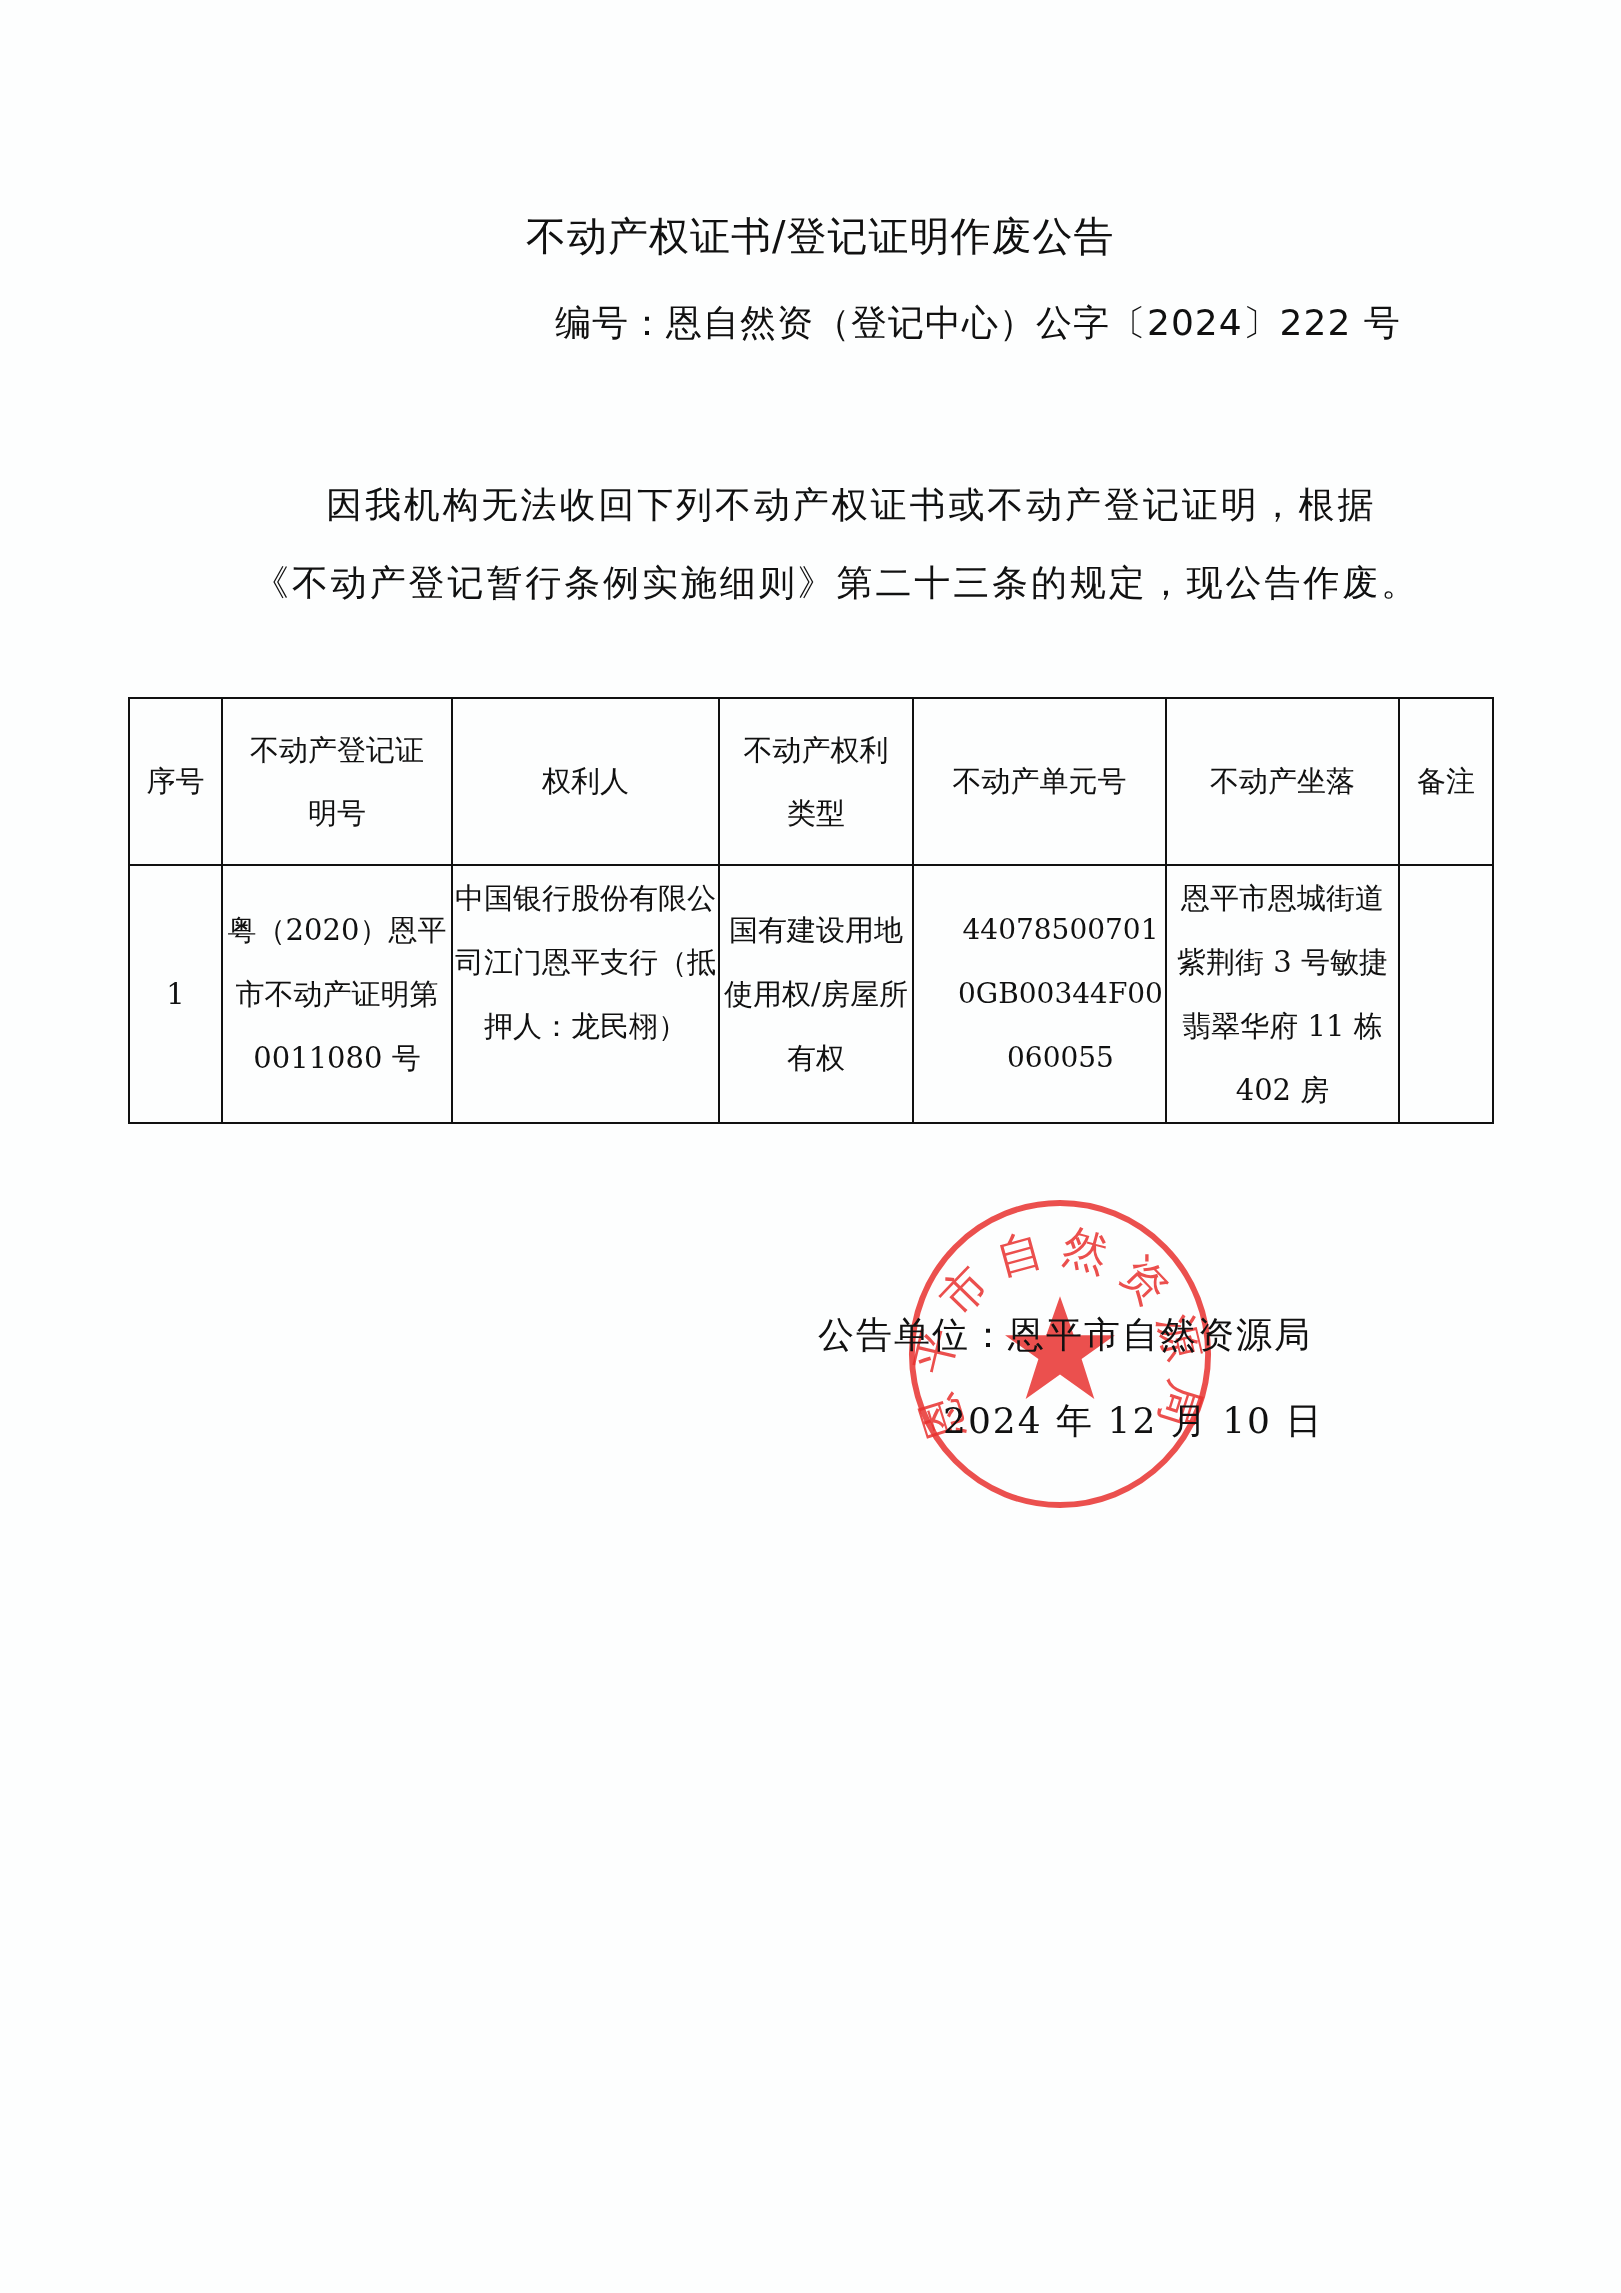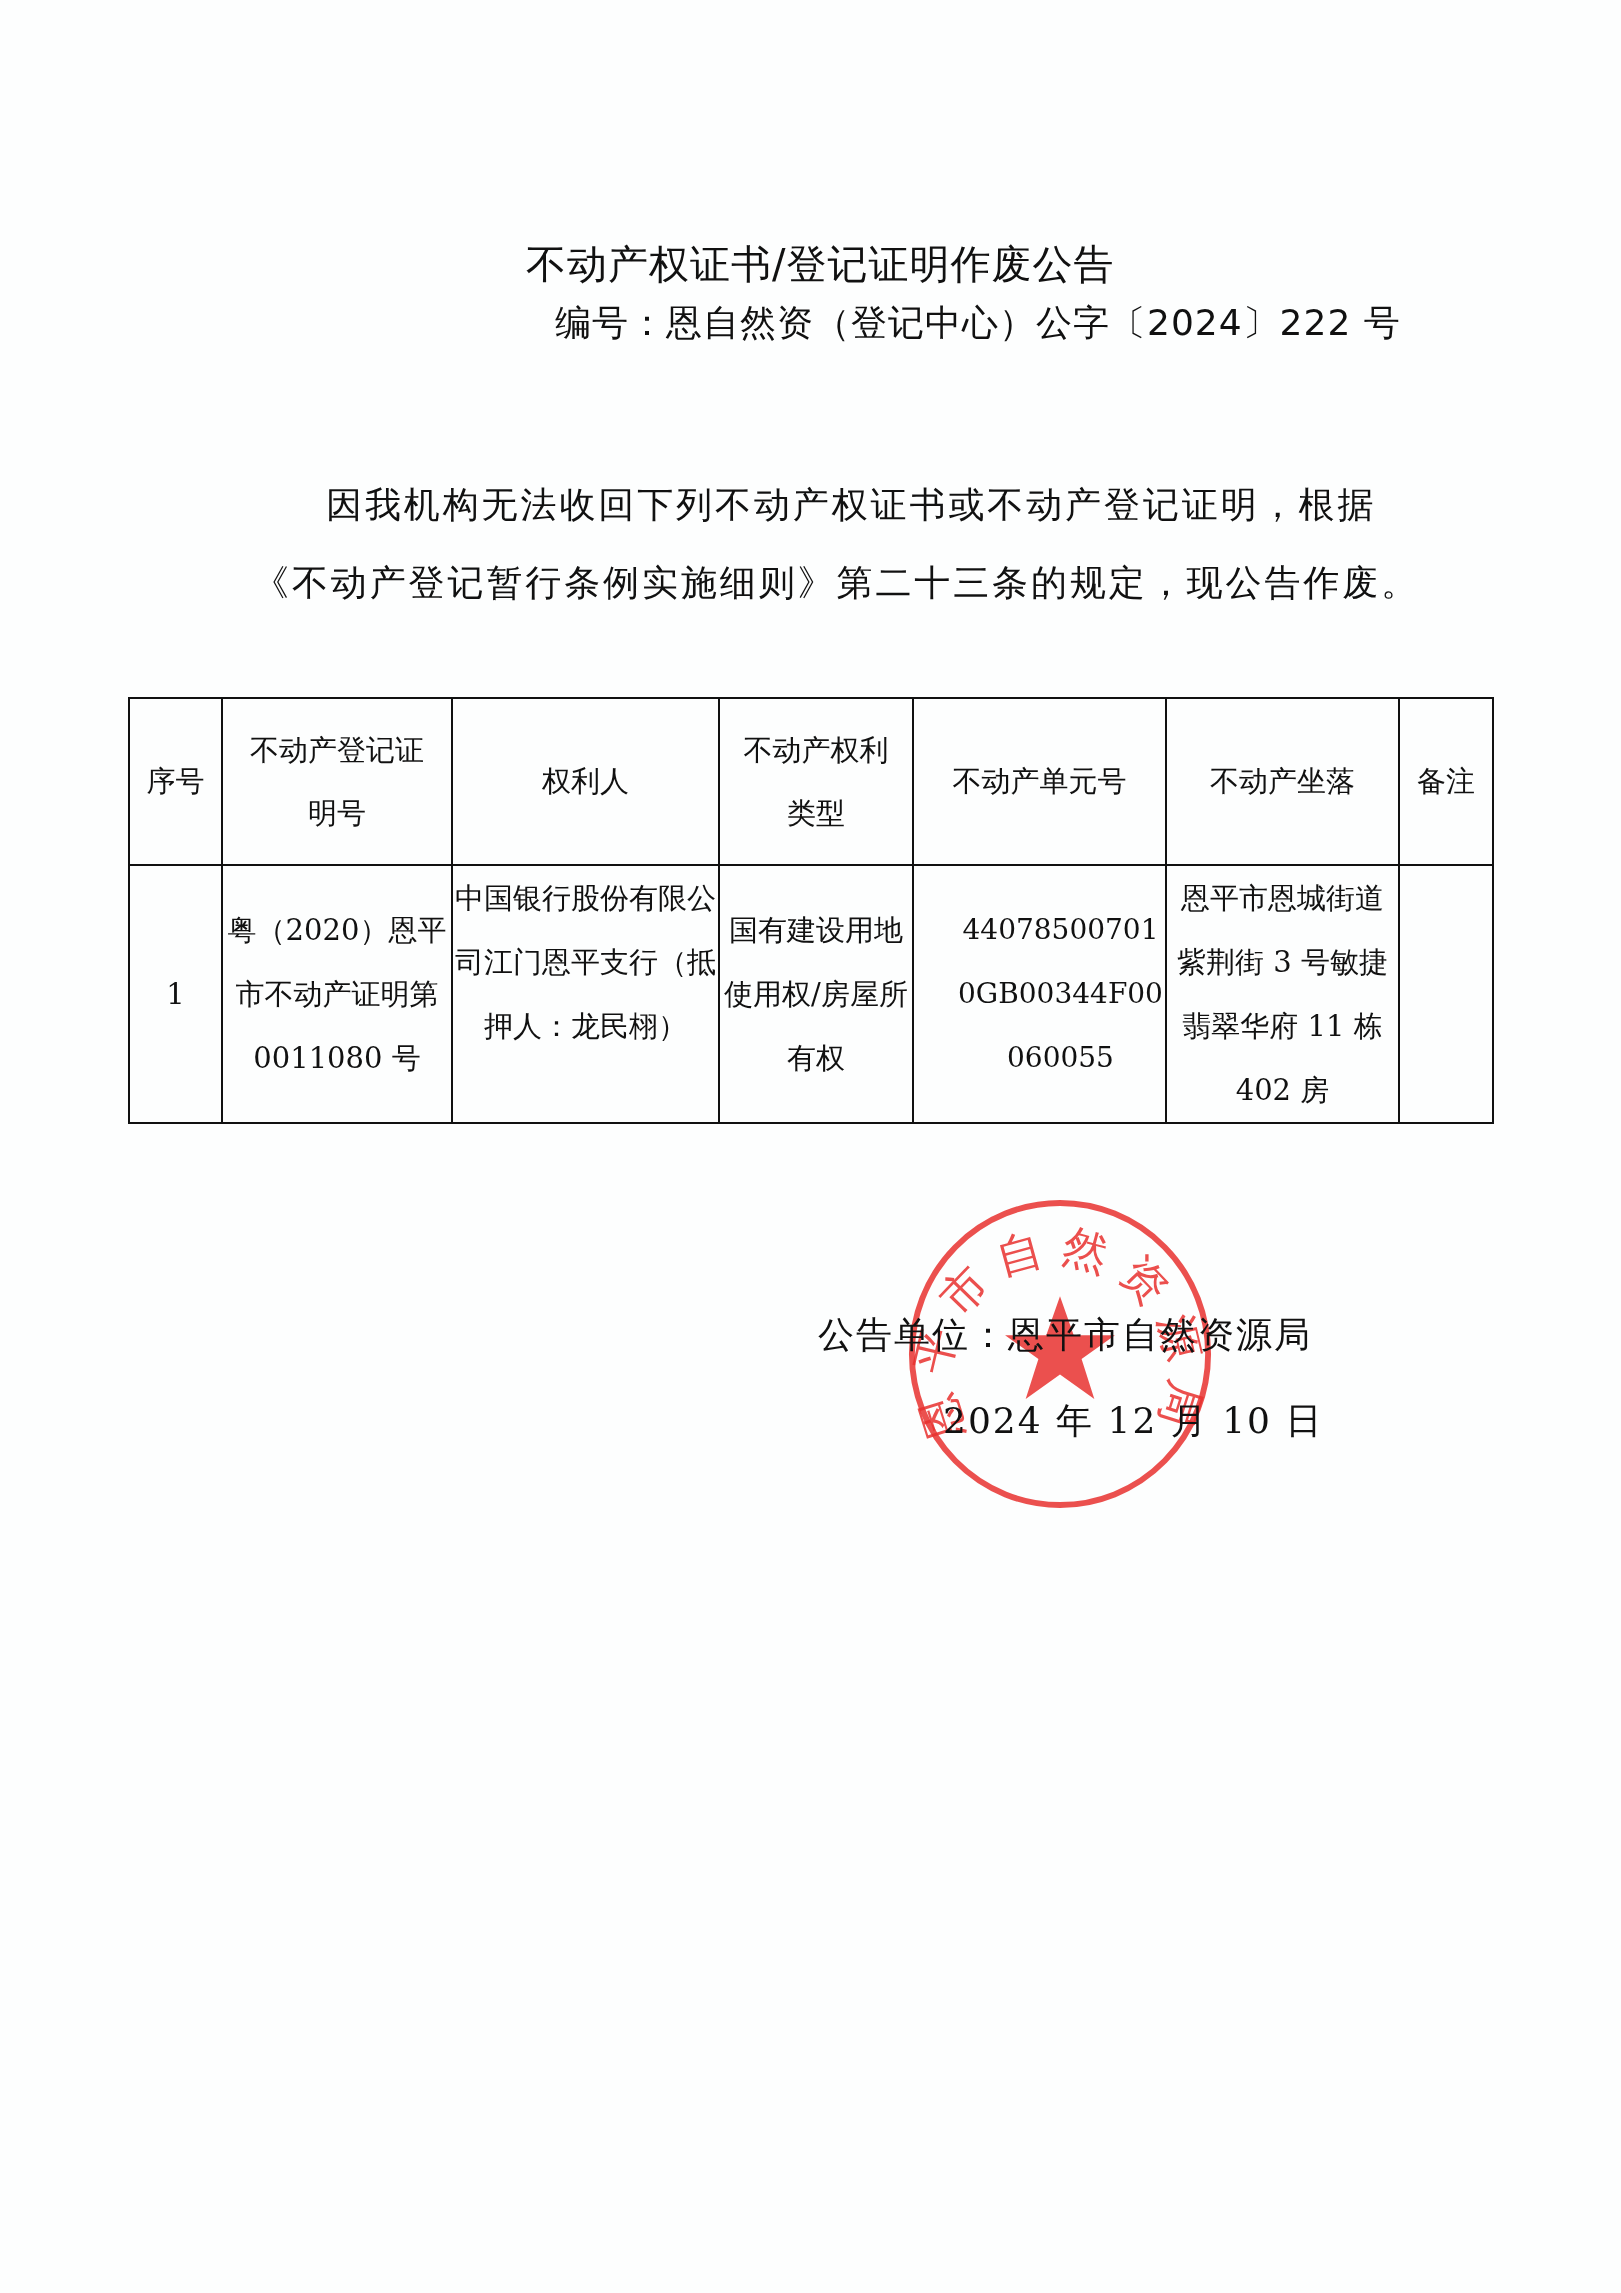--- a/index.html
+++ b/index.html
@@ -15,7 +15,7 @@
   .title {
     left: 526px; top: 211px;
     font-family: "DejaVu Sans", "Liberation Sans", sans-serif;
-    font-size: 40px; letter-spacing: 1px; line-height: 51px; margin-top: 28px;
+    font-size: 40px; letter-spacing: 1px; line-height: 51px;
   }
   .docno {
     left: 555px; top: 299px;

